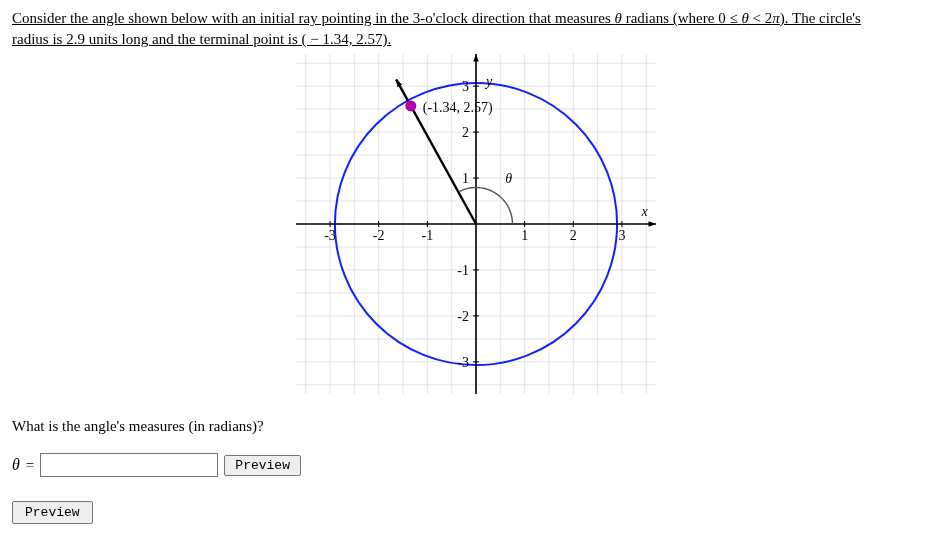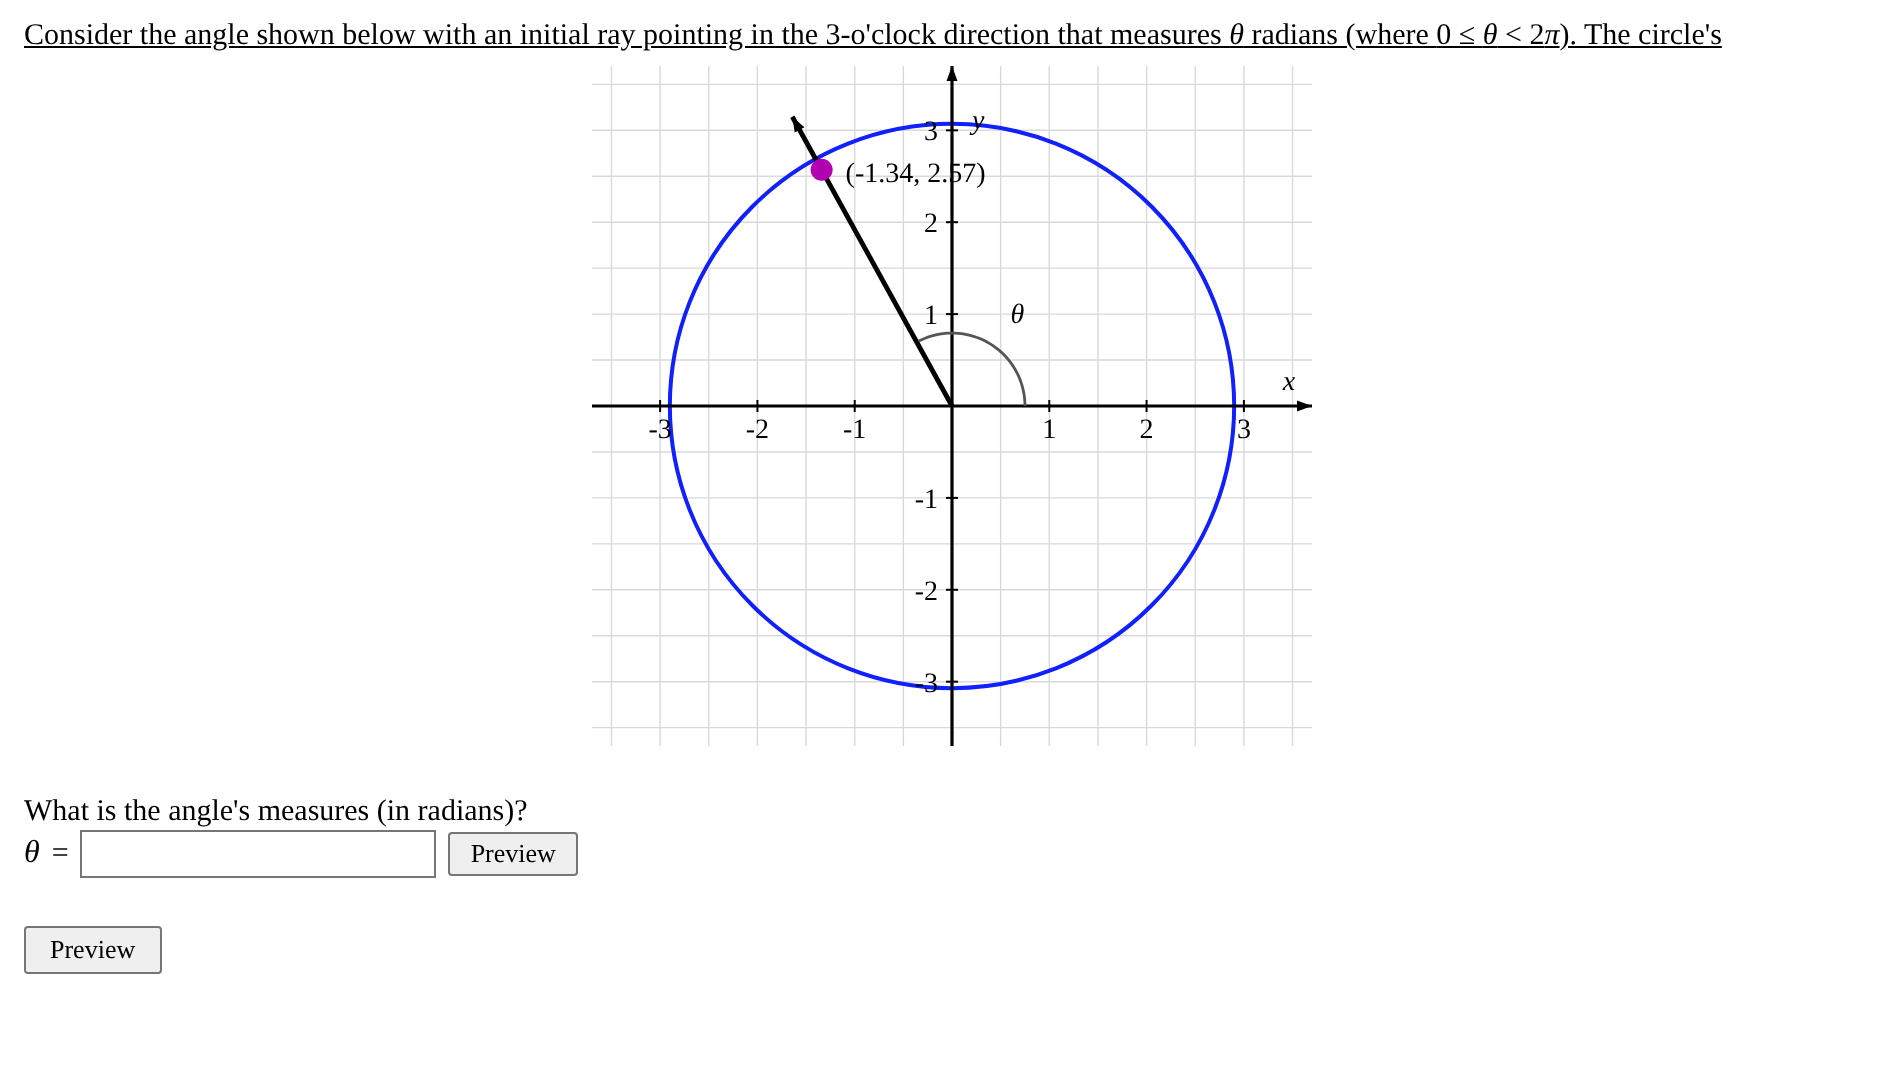--- a/index.html
+++ b/index.html
@@ -64,6 +64,7 @@
 
 <div class="problem-text">
   <span>Consider the angle shown below with an initial ray pointing in the 3-o'clock direction that measures </span><span class="math-i">θ</span><span> radians (where </span><span>0 ≤ </span><span class="math-i">θ</span><span> &lt; 2</span><span class="math-i">π</span><span>). The circle's</span><br>
+  <span>radius is 2.9 units long and the terminal point is ( − 1.34, 2.57).</span>
 </div>
 
 <div class="chart-wrap">

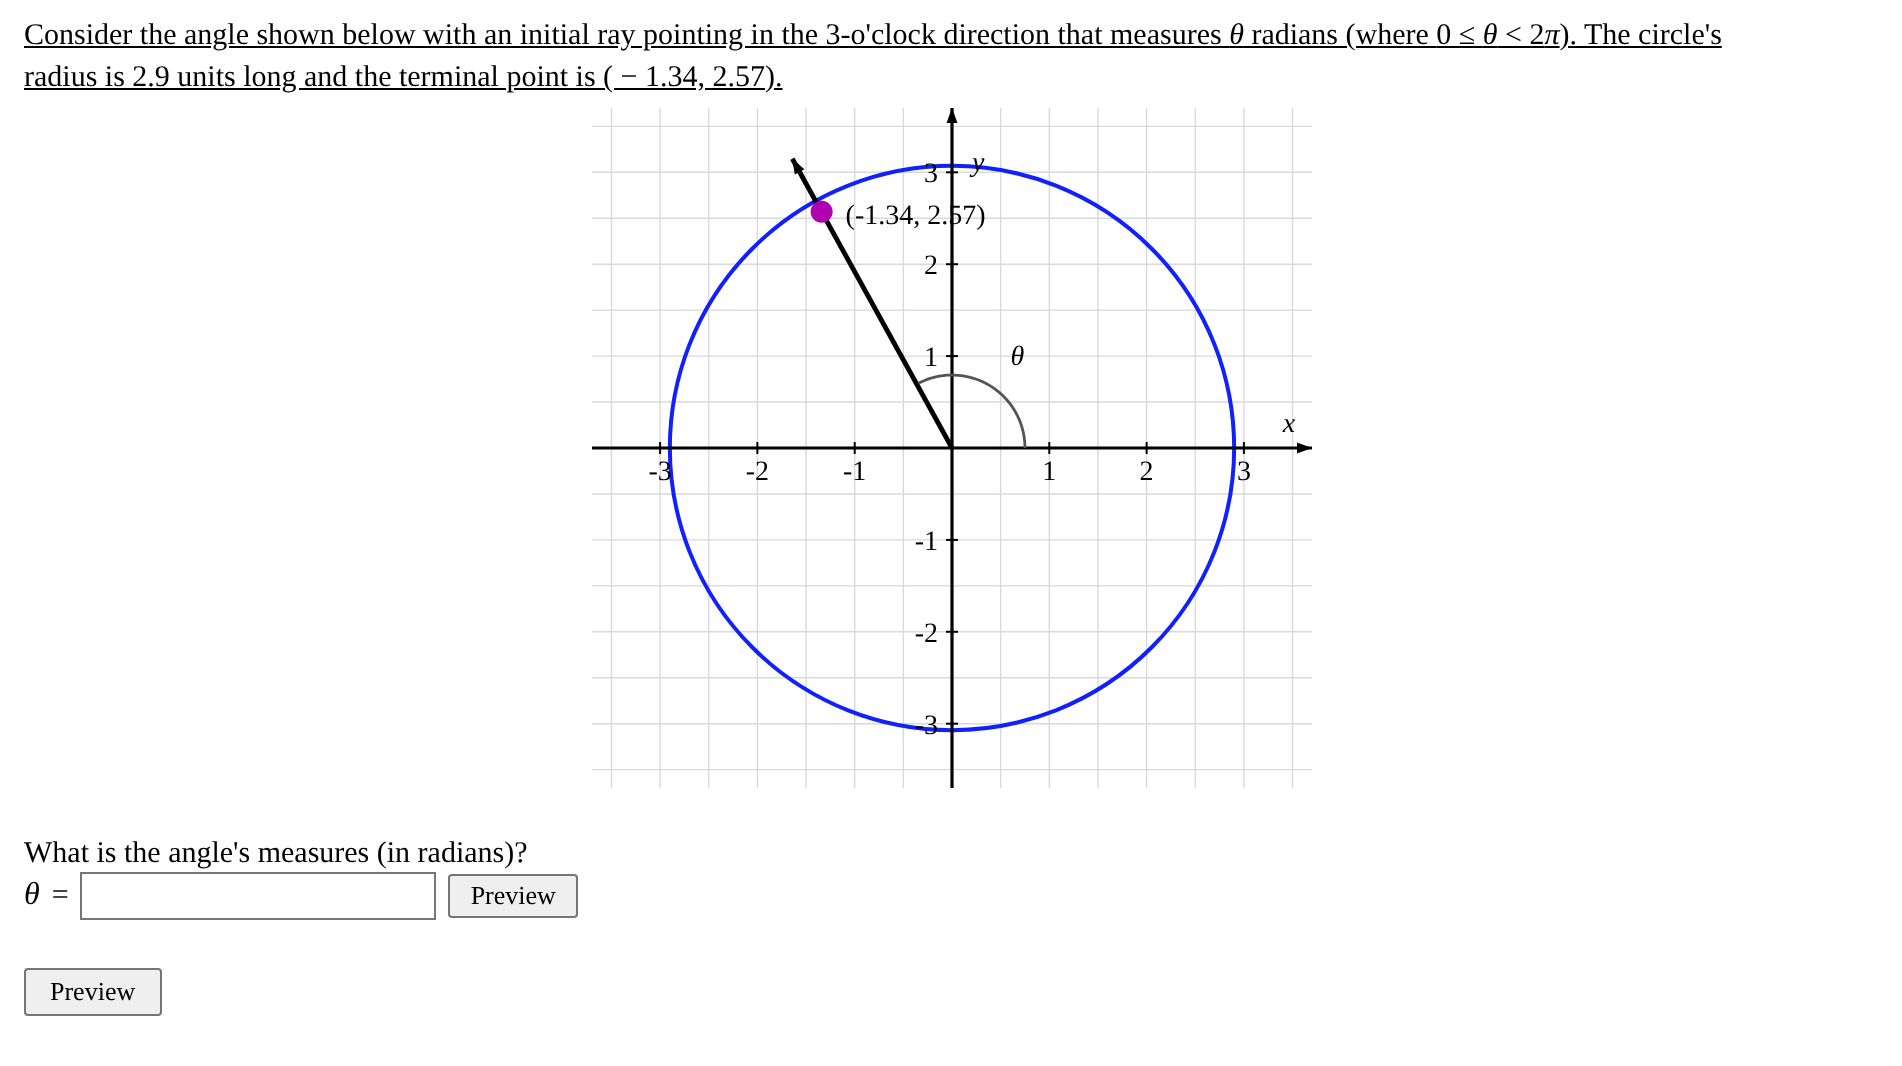--- a/index.html
+++ b/index.html
@@ -24,6 +24,7 @@
   }
   .question {
     margin-top: 20px;
+    margin-bottom: 18px;
   }
   .answer-row {
     display: flex;

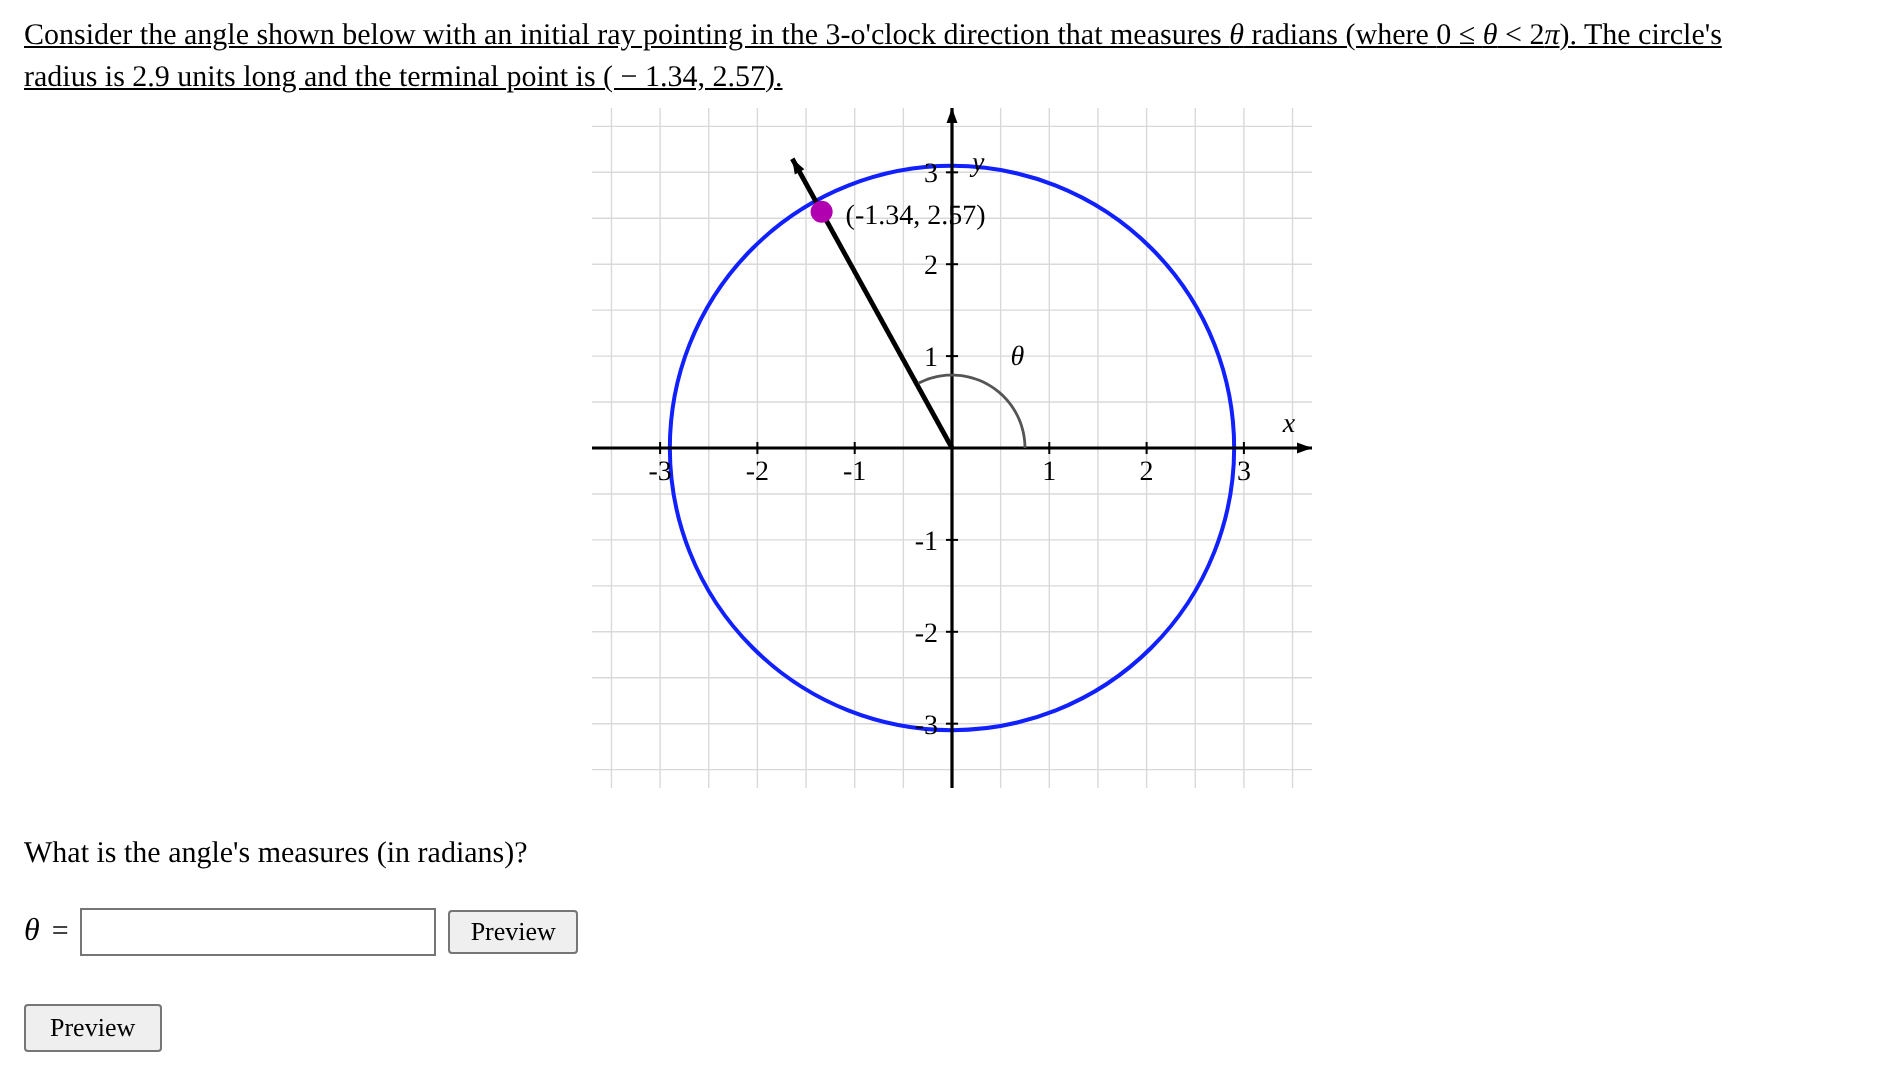--- a/index.html
+++ b/index.html
@@ -45,7 +45,7 @@
     font-size: 13px;
   }
   button.preview, button.submit {
-    font-family: Liberation Serif, serif;
+    font-family: Liberation Mono, monospace;
     font-size: 13px;
     padding: 2px 10px;
     background: #efefef;

